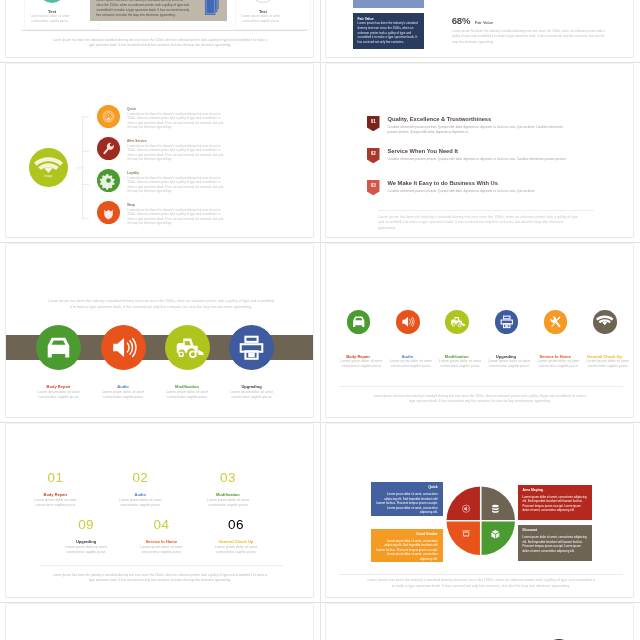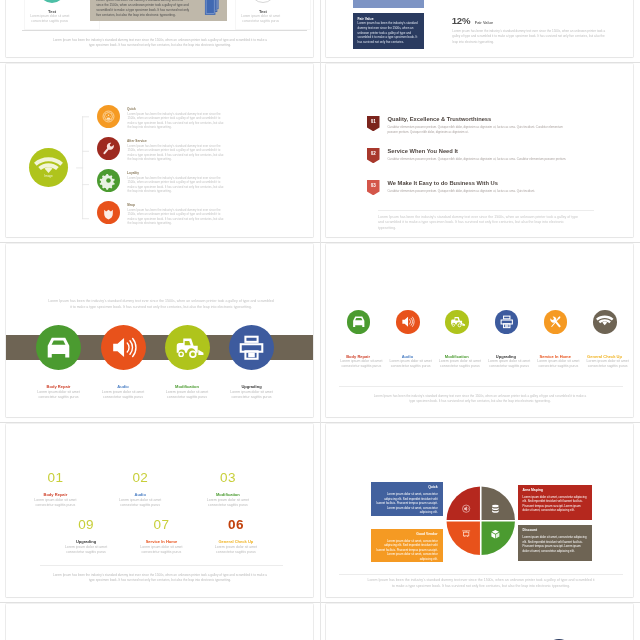--- a/index.html
+++ b/index.html
@@ -61,7 +61,7 @@
 
       <div class="tx" style="left:126.3px;top:101.5px;width:159px;font-size:3.05px;line-height:1.7;color:#bdbdbd;">Lorem ipsum has been the industry's standard dummy text ever since the 1500s, when an unknown printer took a galley of type and scrambled it to make a type specimen book. It has survived not only five centuries, but also the leap into electronic typesetting.</div>
       <div style="position:absolute;left:125.7px;top:125.6px;">
-        <span style="font-size:9.6px;font-weight:bold;color:#4b4b4b;letter-spacing:-0.2px;">12%</span>
+        <span style="font-size:9.6px;font-weight:bold;color:#4b4b4b;letter-spacing:-0.2px;">68%</span>
         <span style="font-size:3.9px;font-weight:bold;color:#6d6d6d;">Fair Value</span>
       </div>
       <div class="tx" style="left:126.3px;top:145.3px;width:159px;font-size:3.05px;line-height:1.7;color:#bdbdbd;">Lorem ipsum has been the industry's standard dummy text ever since the 1500s, when an unknown printer took a galley of type and scrambled it to make a type specimen book. It has survived not only five centuries, but also the leap into electronic typesetting.</div>

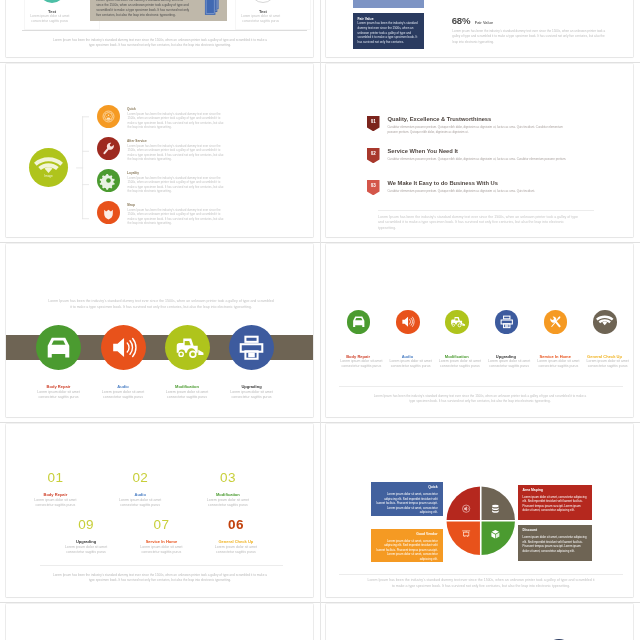--- a/index.html
+++ b/index.html
@@ -333,7 +333,7 @@
             <div class="tx cen" style="left:8px;top:26px;width:44px;font-size:3.5px;line-height:1.55;color:#b9b9b9;">Lorem ipsum dolor sit amet consectetur sagittis purus</div>
           </div>
           <div style="position: absolute; left: 125.4px; top: 95px; width: 60px;">
-            <div class="cen" style="font-size:13.5px;line-height:11px;font-weight:300;letter-spacing:0.3px;color:#C8CF3A;">07</div>
+            <div class="cen" style="font-size:13.5px;line-height:11px;font-weight:300;letter-spacing:0.3px;color:#C8CF3A;">04</div>
             <div class="tx tt cen" style="left:7.5px;top:20px;width:45px;font-size:4.05px;color:#E8521B;">Service In Home</div>
             <div class="tx cen" style="left:8px;top:26px;width:44px;font-size:3.5px;line-height:1.55;color:#b9b9b9;">Lorem ipsum dolor sit amet consectetur sagittis purus</div>
           </div>

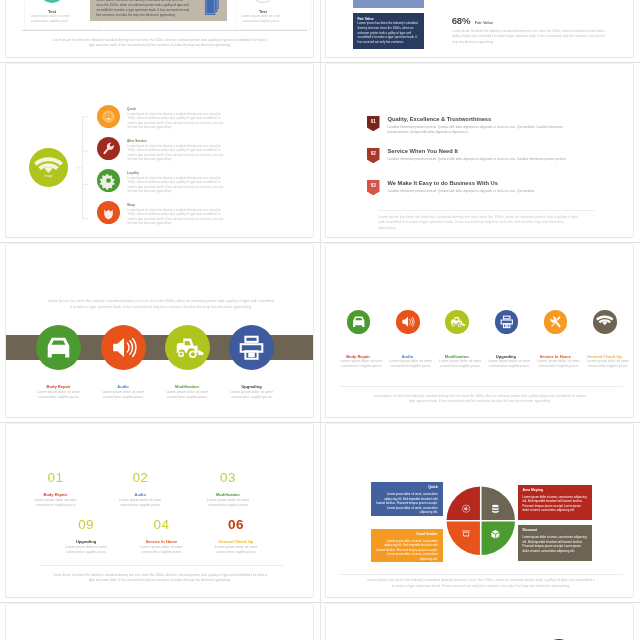--- a/index.html
+++ b/index.html
@@ -338,7 +338,7 @@
             <div class="tx cen" style="left:8px;top:26px;width:44px;font-size:3.5px;line-height:1.55;color:#b9b9b9;">Lorem ipsum dolor sit amet consectetur sagittis purus</div>
           </div>
           <div style="position: absolute; left: 199.9px; top: 95px; width: 60px;">
-            <div class="cen" style="font-size:13.5px;line-height:11px;font-weight:700;letter-spacing:0.3px;color:#c2410c;">06</div>
+            <div class="cen" style="font-size:13.5px;line-height:11px;font-weight:400;letter-spacing:0.3px;color:#000000;">06</div>
             <div class="tx tt cen" style="left:7.5px;top:20px;width:45px;font-size:4.05px;color:#F0B323;">General Check Up</div>
             <div class="tx cen" style="left:8px;top:26px;width:44px;font-size:3.5px;line-height:1.55;color:#b9b9b9;">Lorem ipsum dolor sit amet consectetur sagittis purus</div>
           </div>

